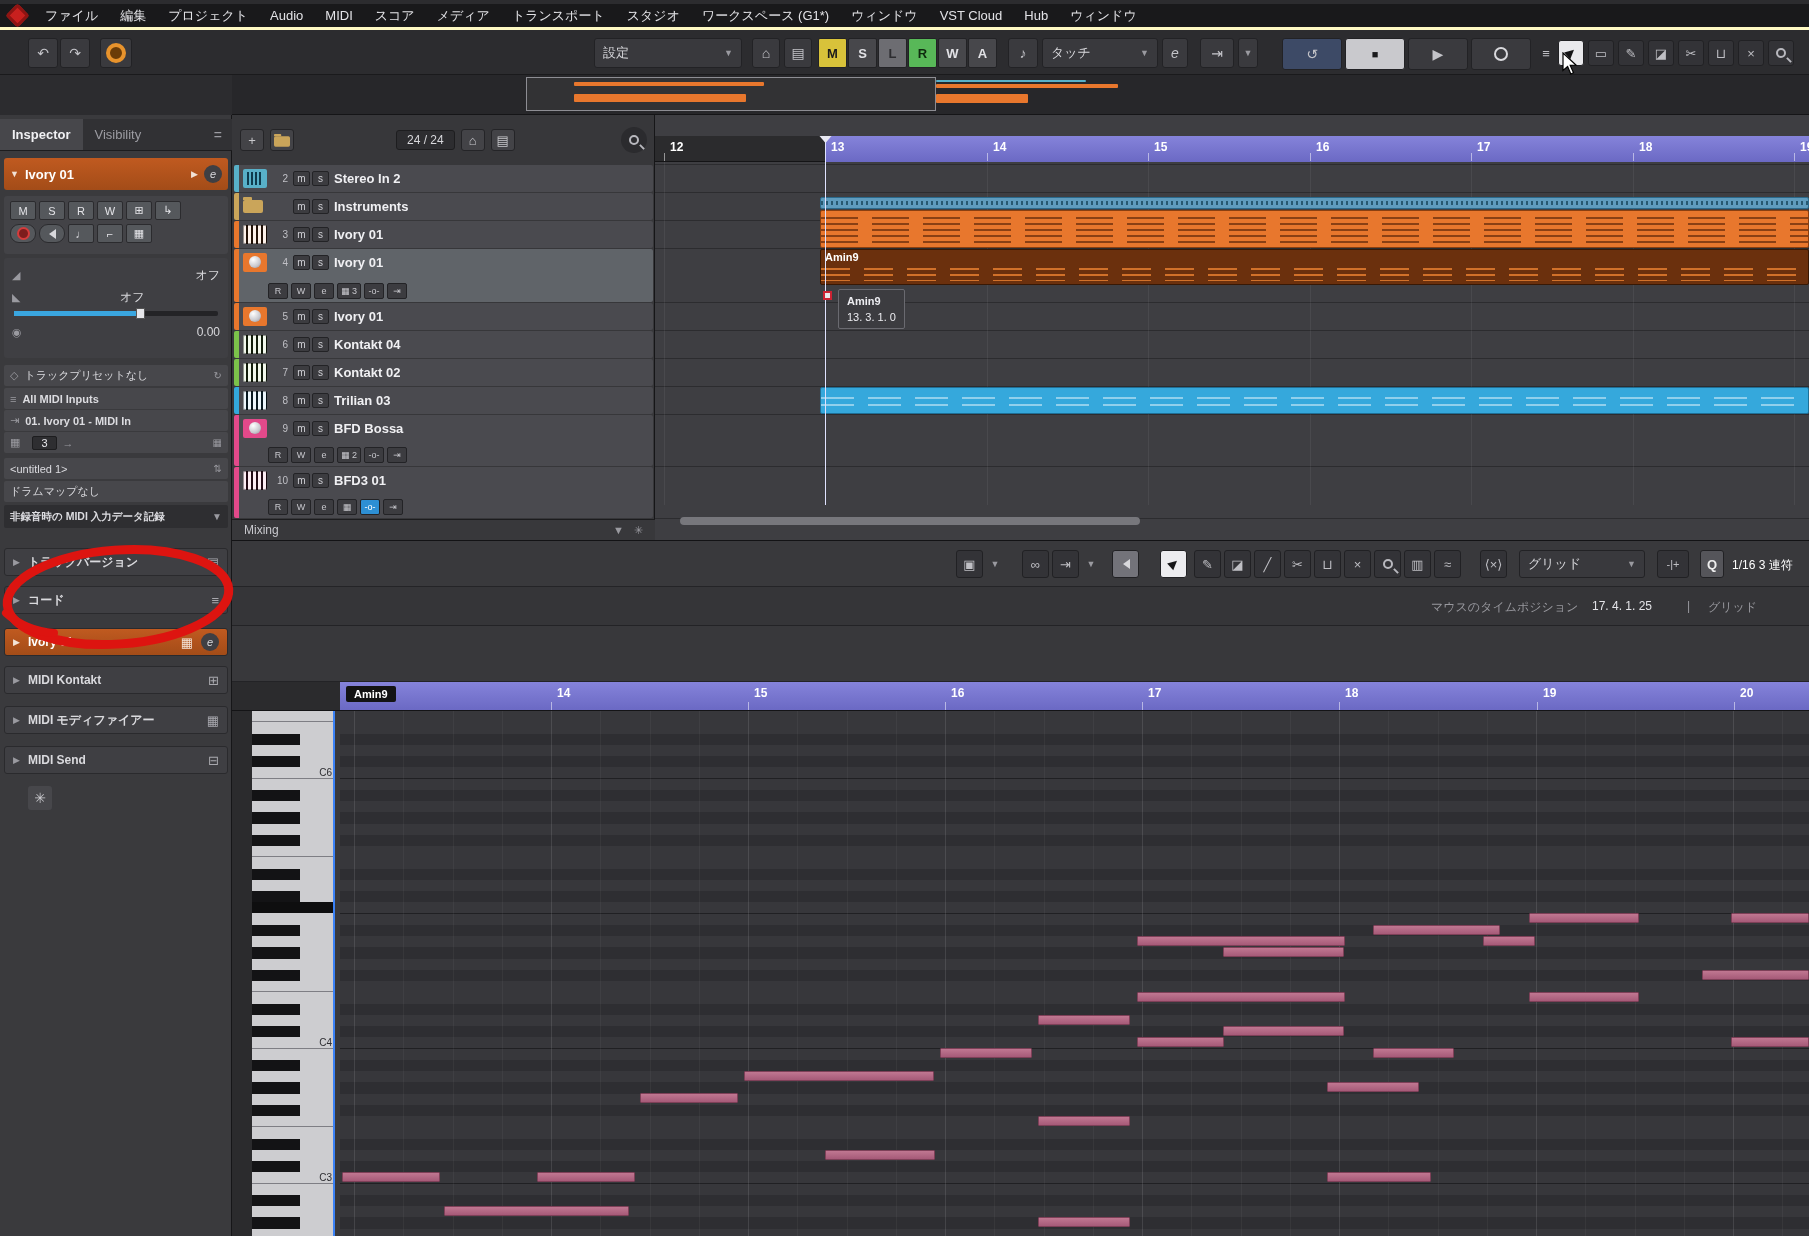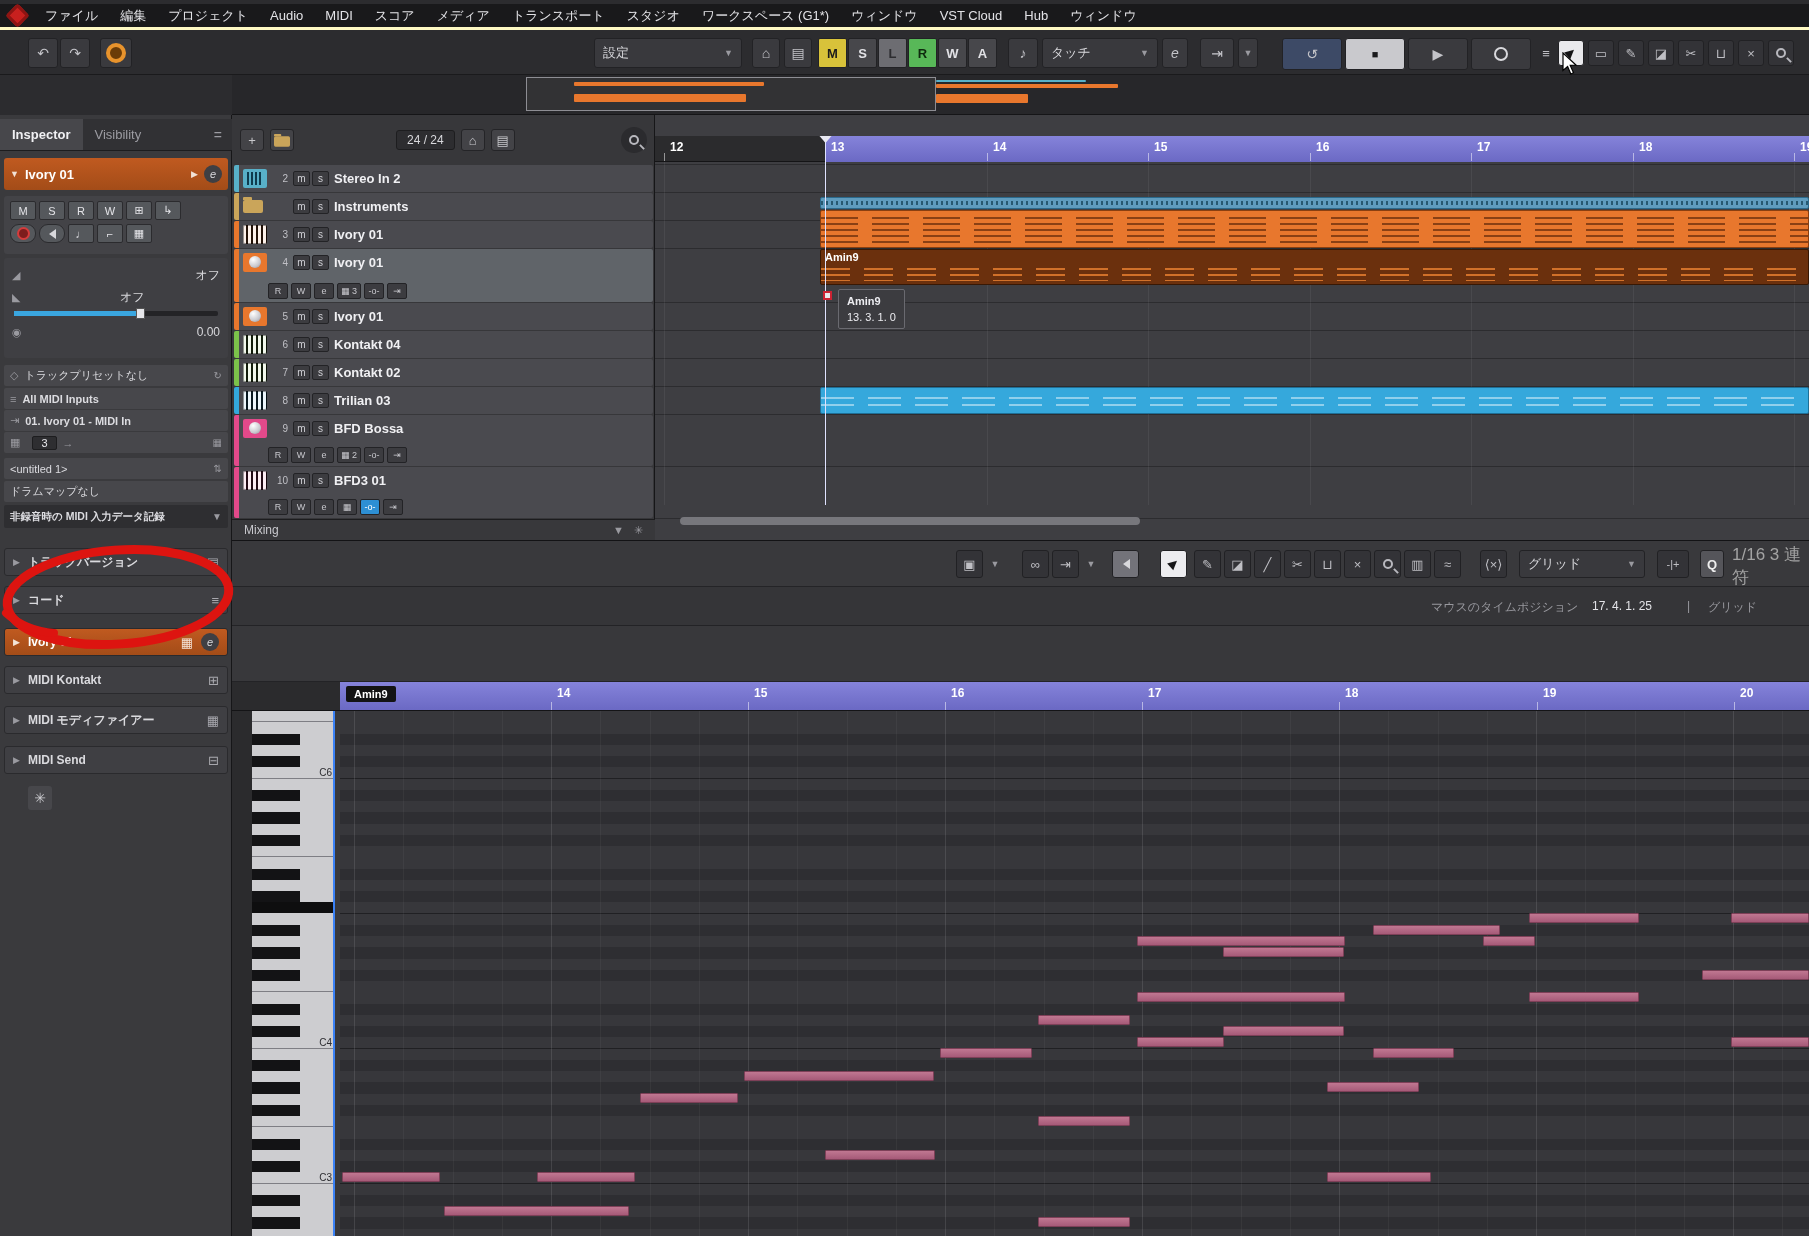--- a/index.html
+++ b/index.html
@@ -636,7 +636,7 @@
       </div>
       <div class="etool" style="left:1425px;width:32px;font-size:11px">-|+</div>
       <div class="etool" style="left:1468px;width:24px;background:#55555a;color:#eee;font-weight:bold">Q</div>
-      <div style="position:absolute;left:1500px;top:2px;color:#a3a3a3;font-size:17px">1/16  3 連符</div>
+      <div style="position:absolute;left:1500px;top:16px;color:#ffffff;font-size:12px">1/16  3 連符</div>
     </div>
 
     <div id="ed-mouserow">

